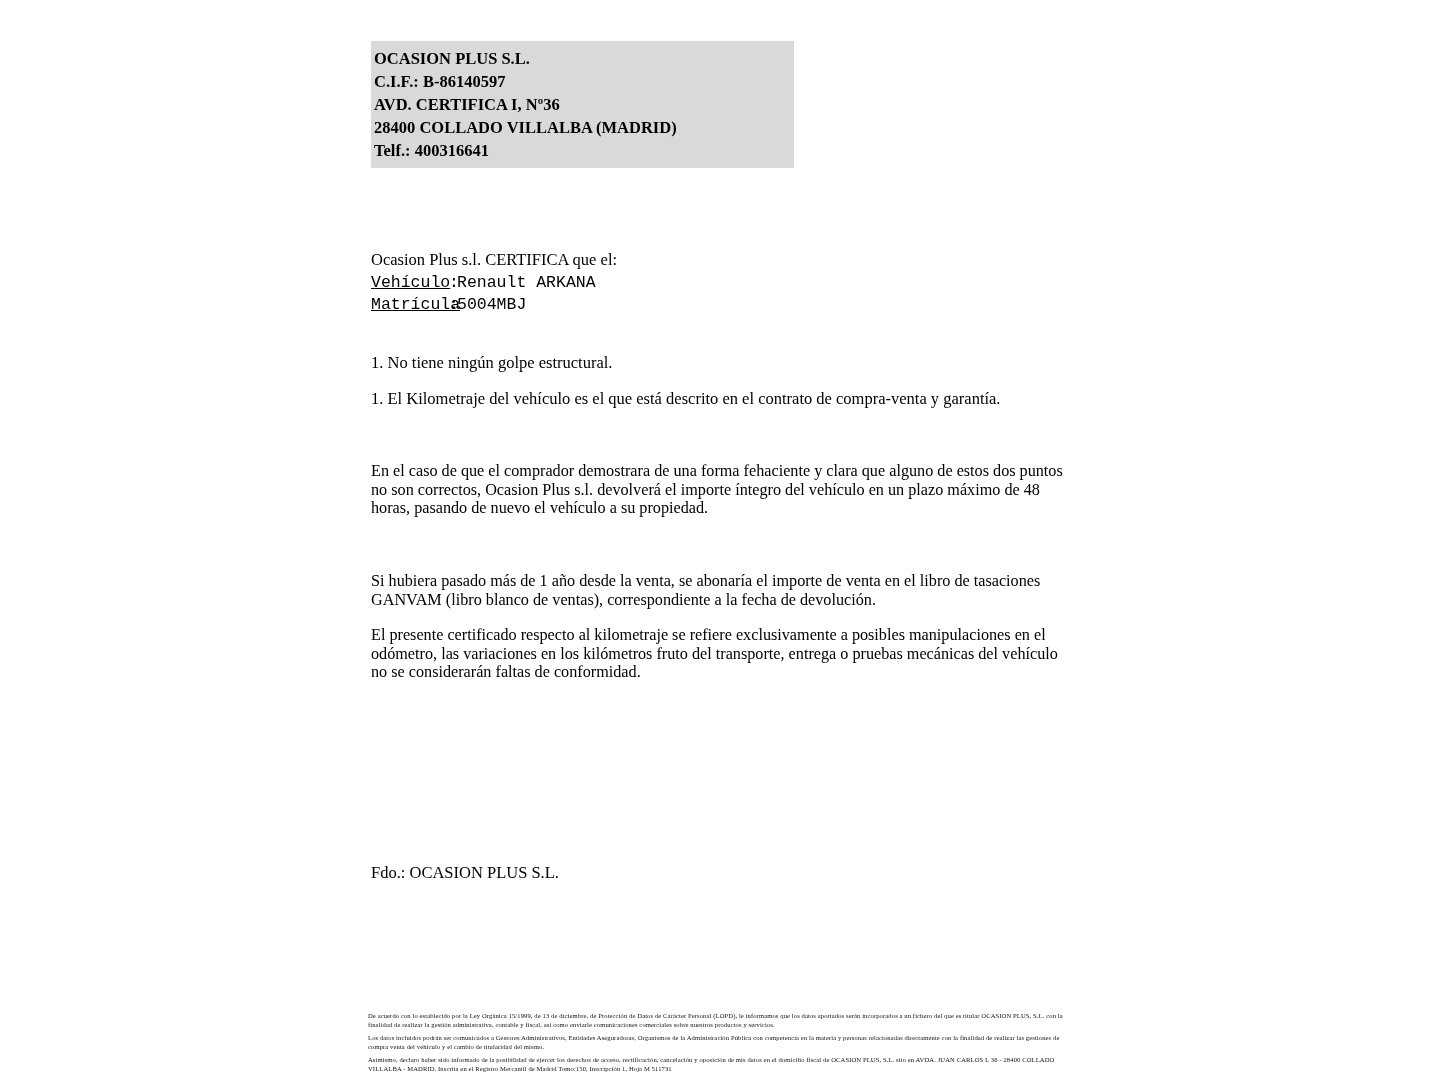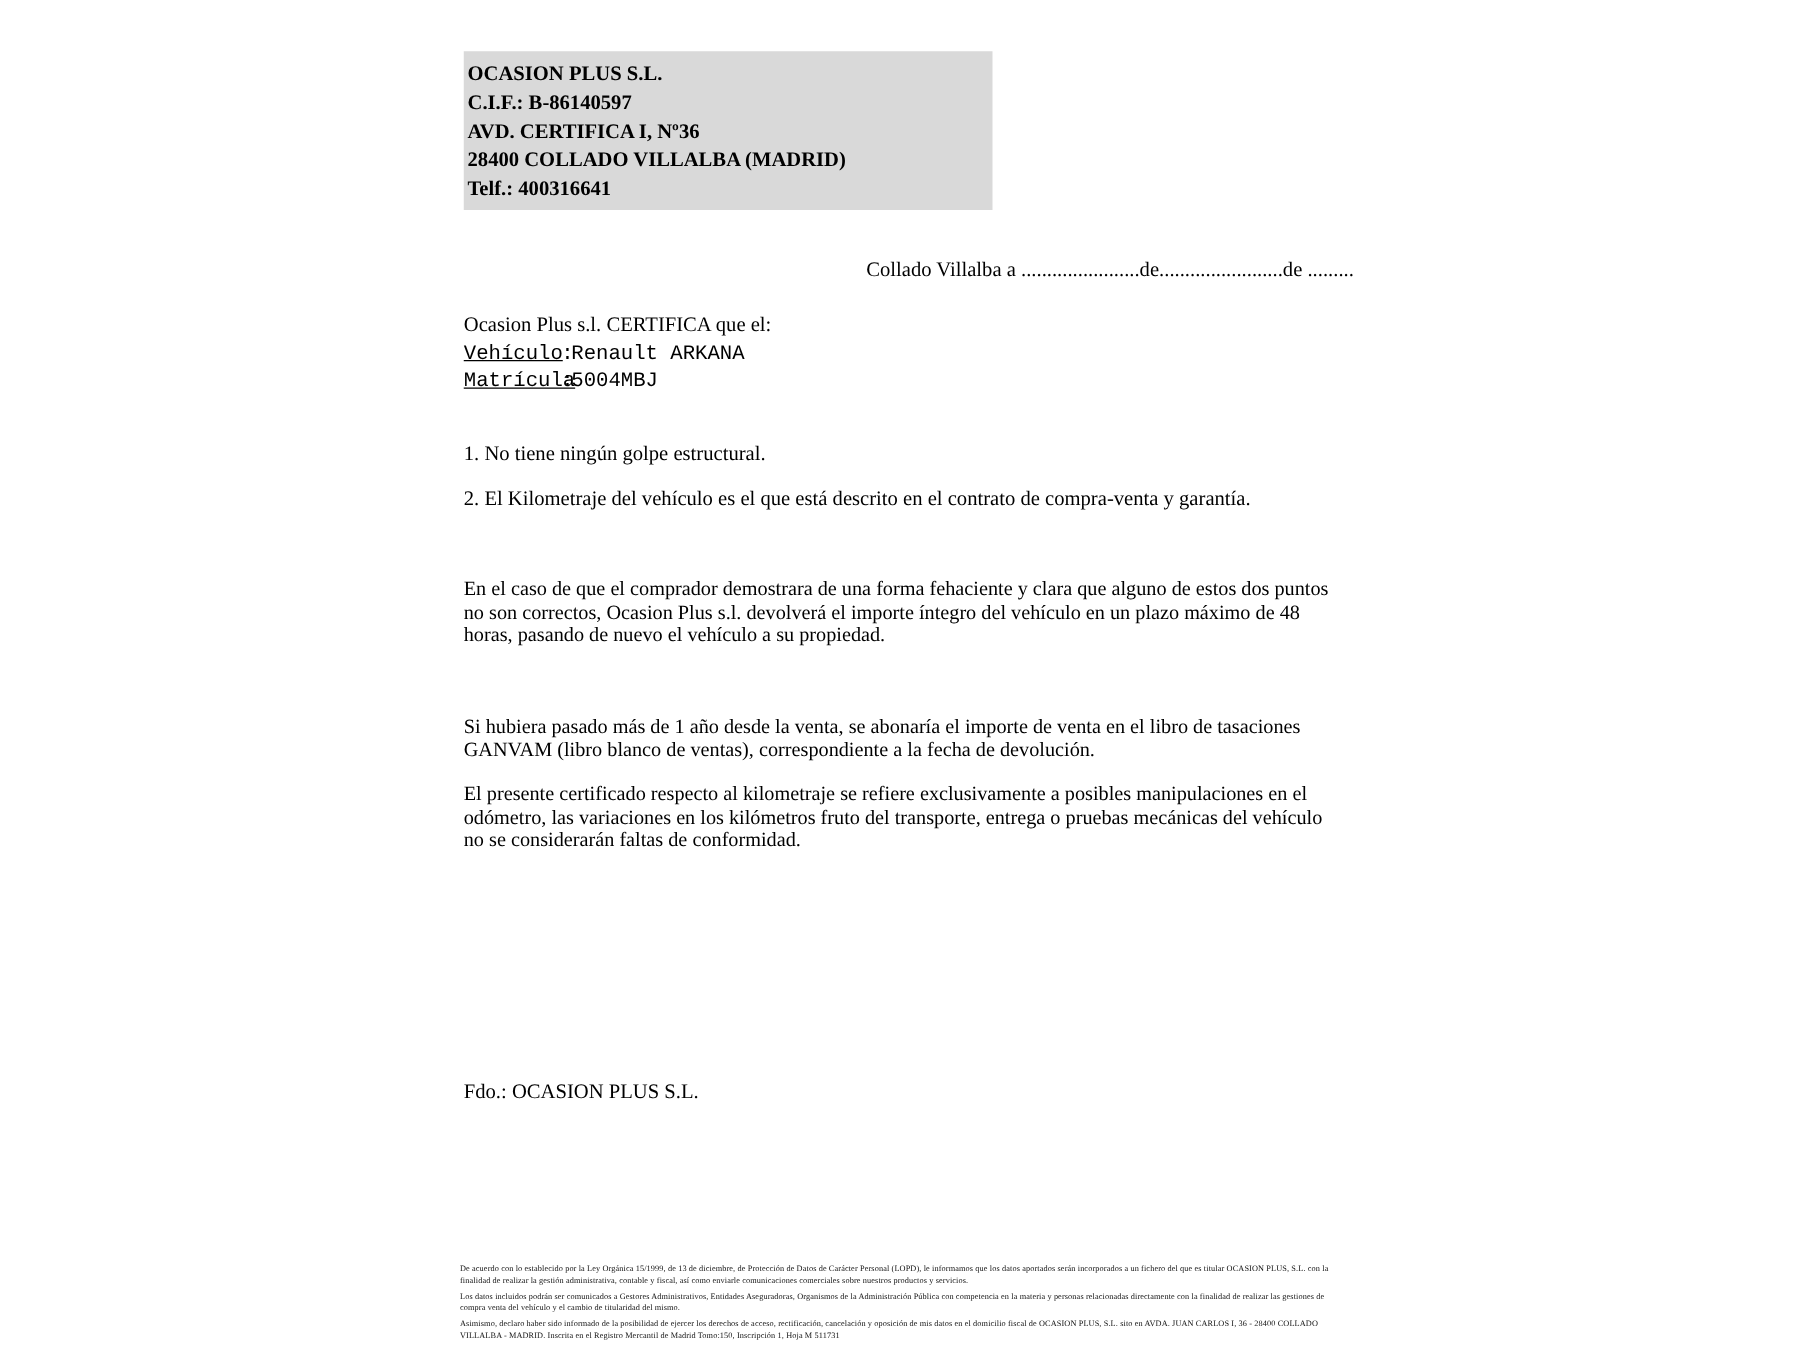--- a/index.html
+++ b/index.html
@@ -145,7 +145,6 @@
       <div class="company-line">Telf.: 400316641</div>
     </div>
 
-    <div class="date-line">Collado Villalba a .......................de........................de .........</div>
 
     <div class="certifica">
       <div>Ocasion Plus s.l. CERTIFICA que el:</div>

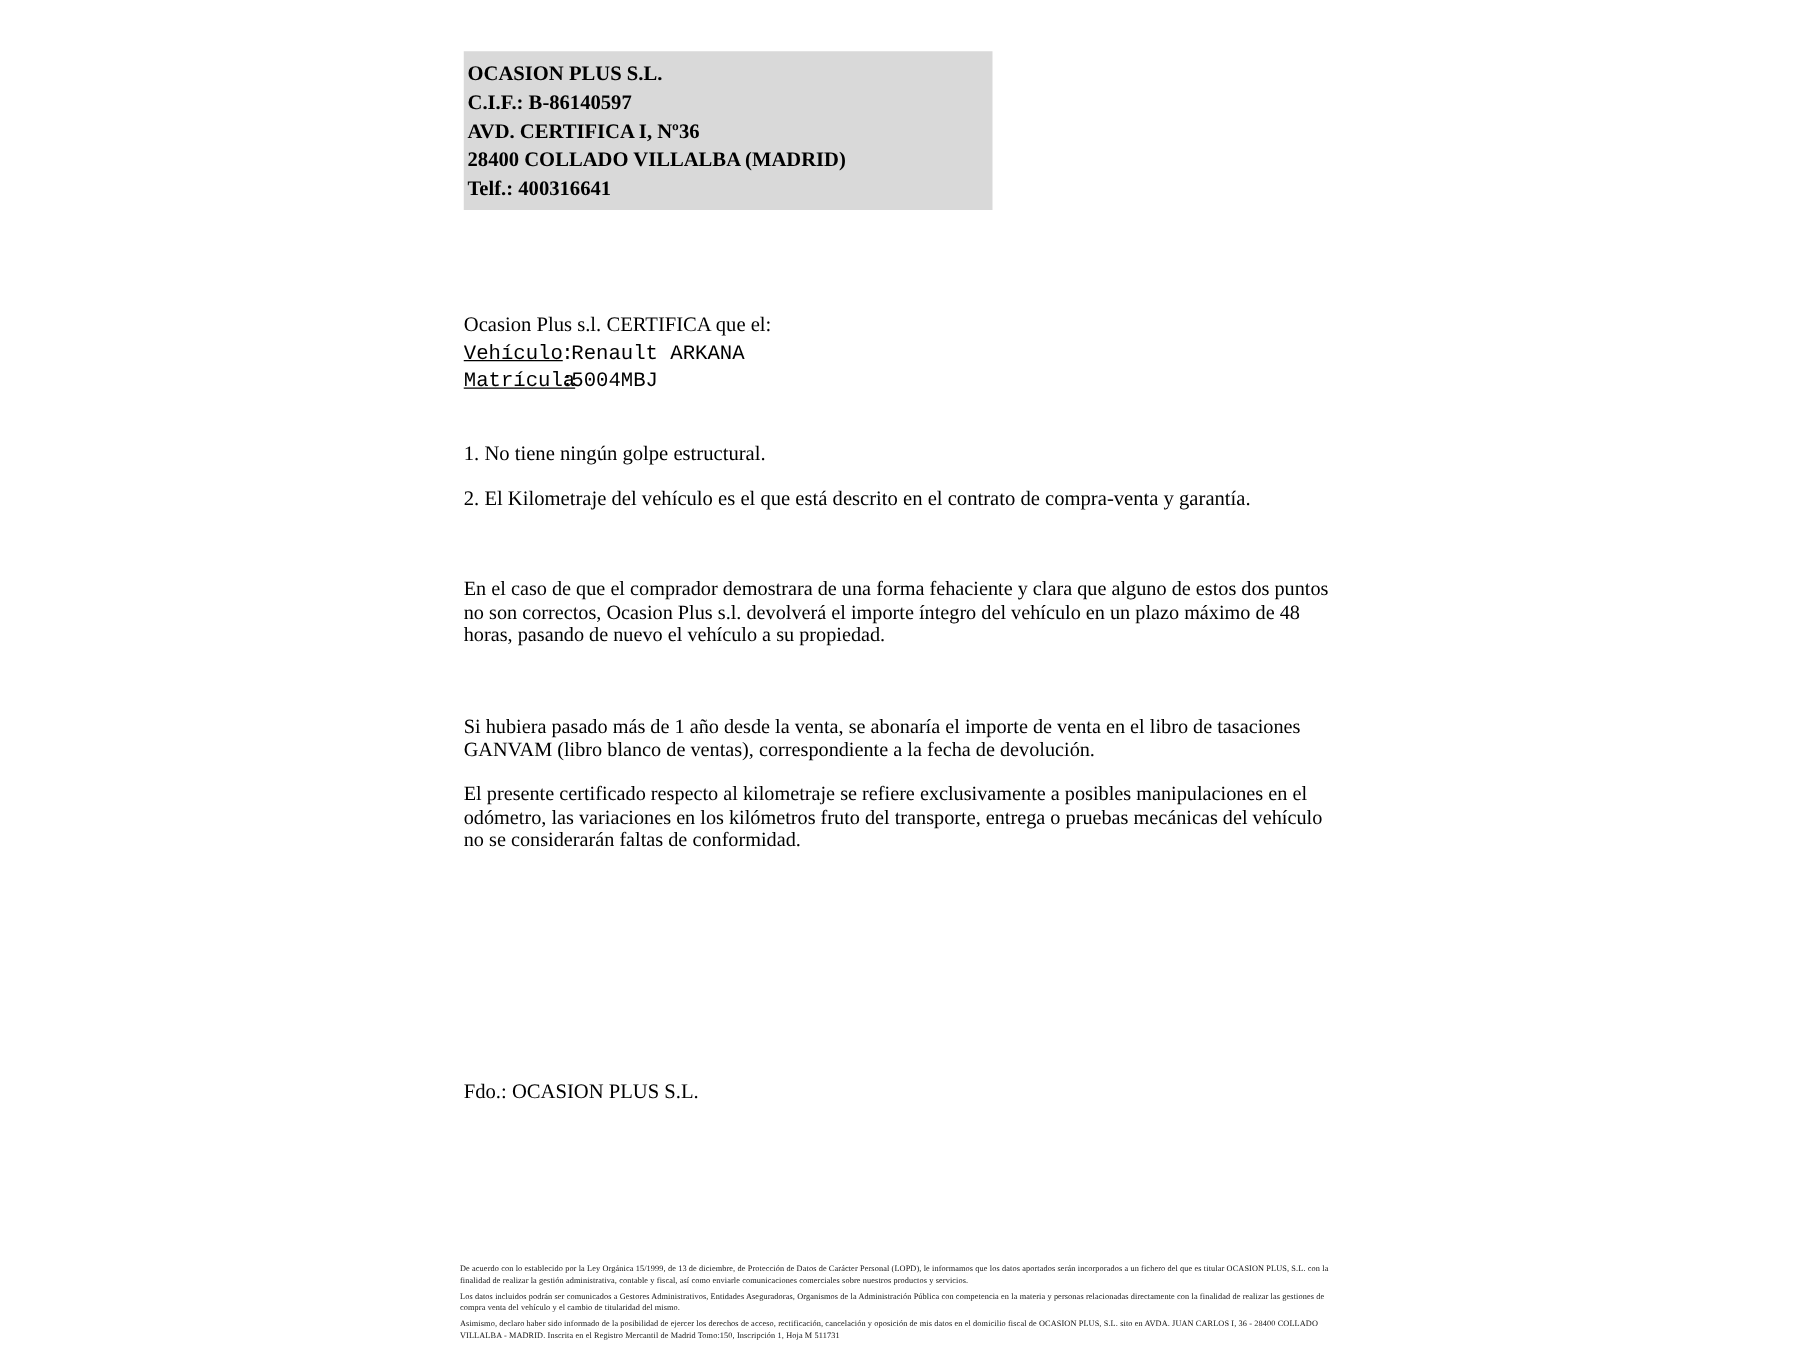--- a/index.html
+++ b/index.html
@@ -157,7 +157,7 @@
     </div>
 
     <div class="point point-1">1. No tiene ningún golpe estructural.</div>
-    <div class="point point-2">2. El Kilometraje del vehículo es el que está descrito en el contrato de compra-venta y garantía.</div>
+    <div class="point point-2">1. El Kilometraje del vehículo es el que está descrito en el contrato de compra-venta y garantía.</div>
 
     <div class="para para-1">En el caso de que el comprador demostrara de una forma fehaciente y clara que alguno de estos dos puntos no son correctos, Ocasion Plus s.l. devolverá el importe íntegro del vehículo en un plazo máximo de 48 horas, pasando de nuevo el vehículo a su propiedad.</div>
     <div class="para para-3">Si hubiera pasado más de 1 año desde la venta, se abonaría el importe de venta en el libro de tasaciones GANVAM (libro blanco de ventas), correspondiente a la fecha de devolución.</div>

